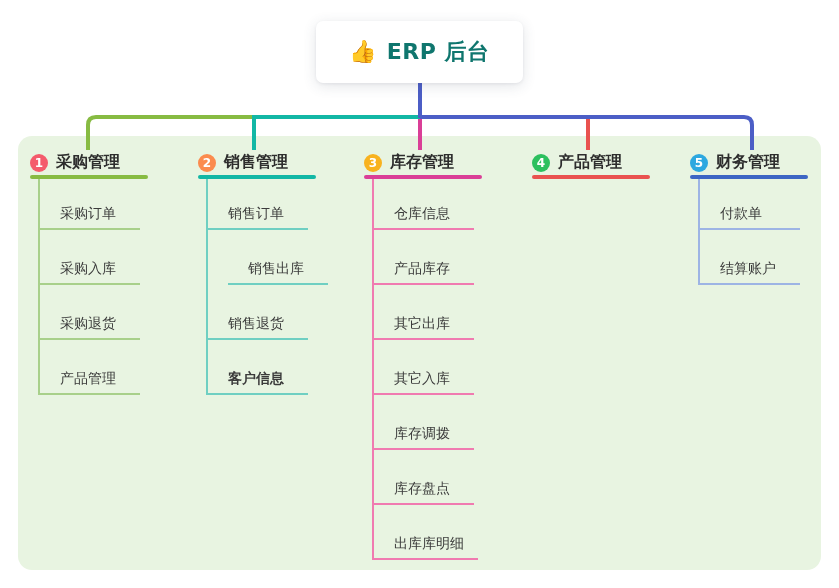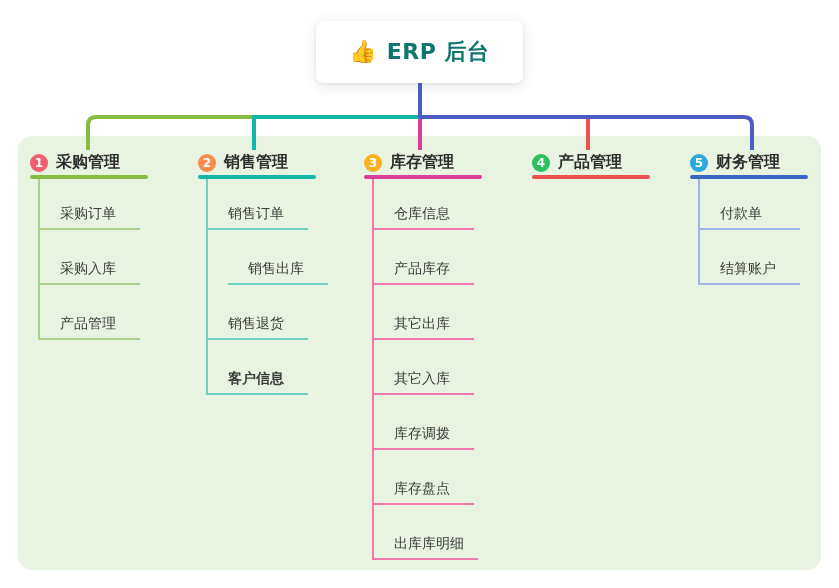--- a/index.html
+++ b/index.html
@@ -74,6 +74,9 @@
         </div>
         <div class="child" style="border-bottom-color: rgb(168, 208, 138);">
           <span>采购入库</span>
+        </div>
+        <div class="child" style="border-bottom-color: rgb(168, 208, 138);">
+          <span>采购退货</span>
         </div>
         <div class="child" style="border-bottom-color: rgb(168, 208, 138);">
           <span>产品管理</span>

